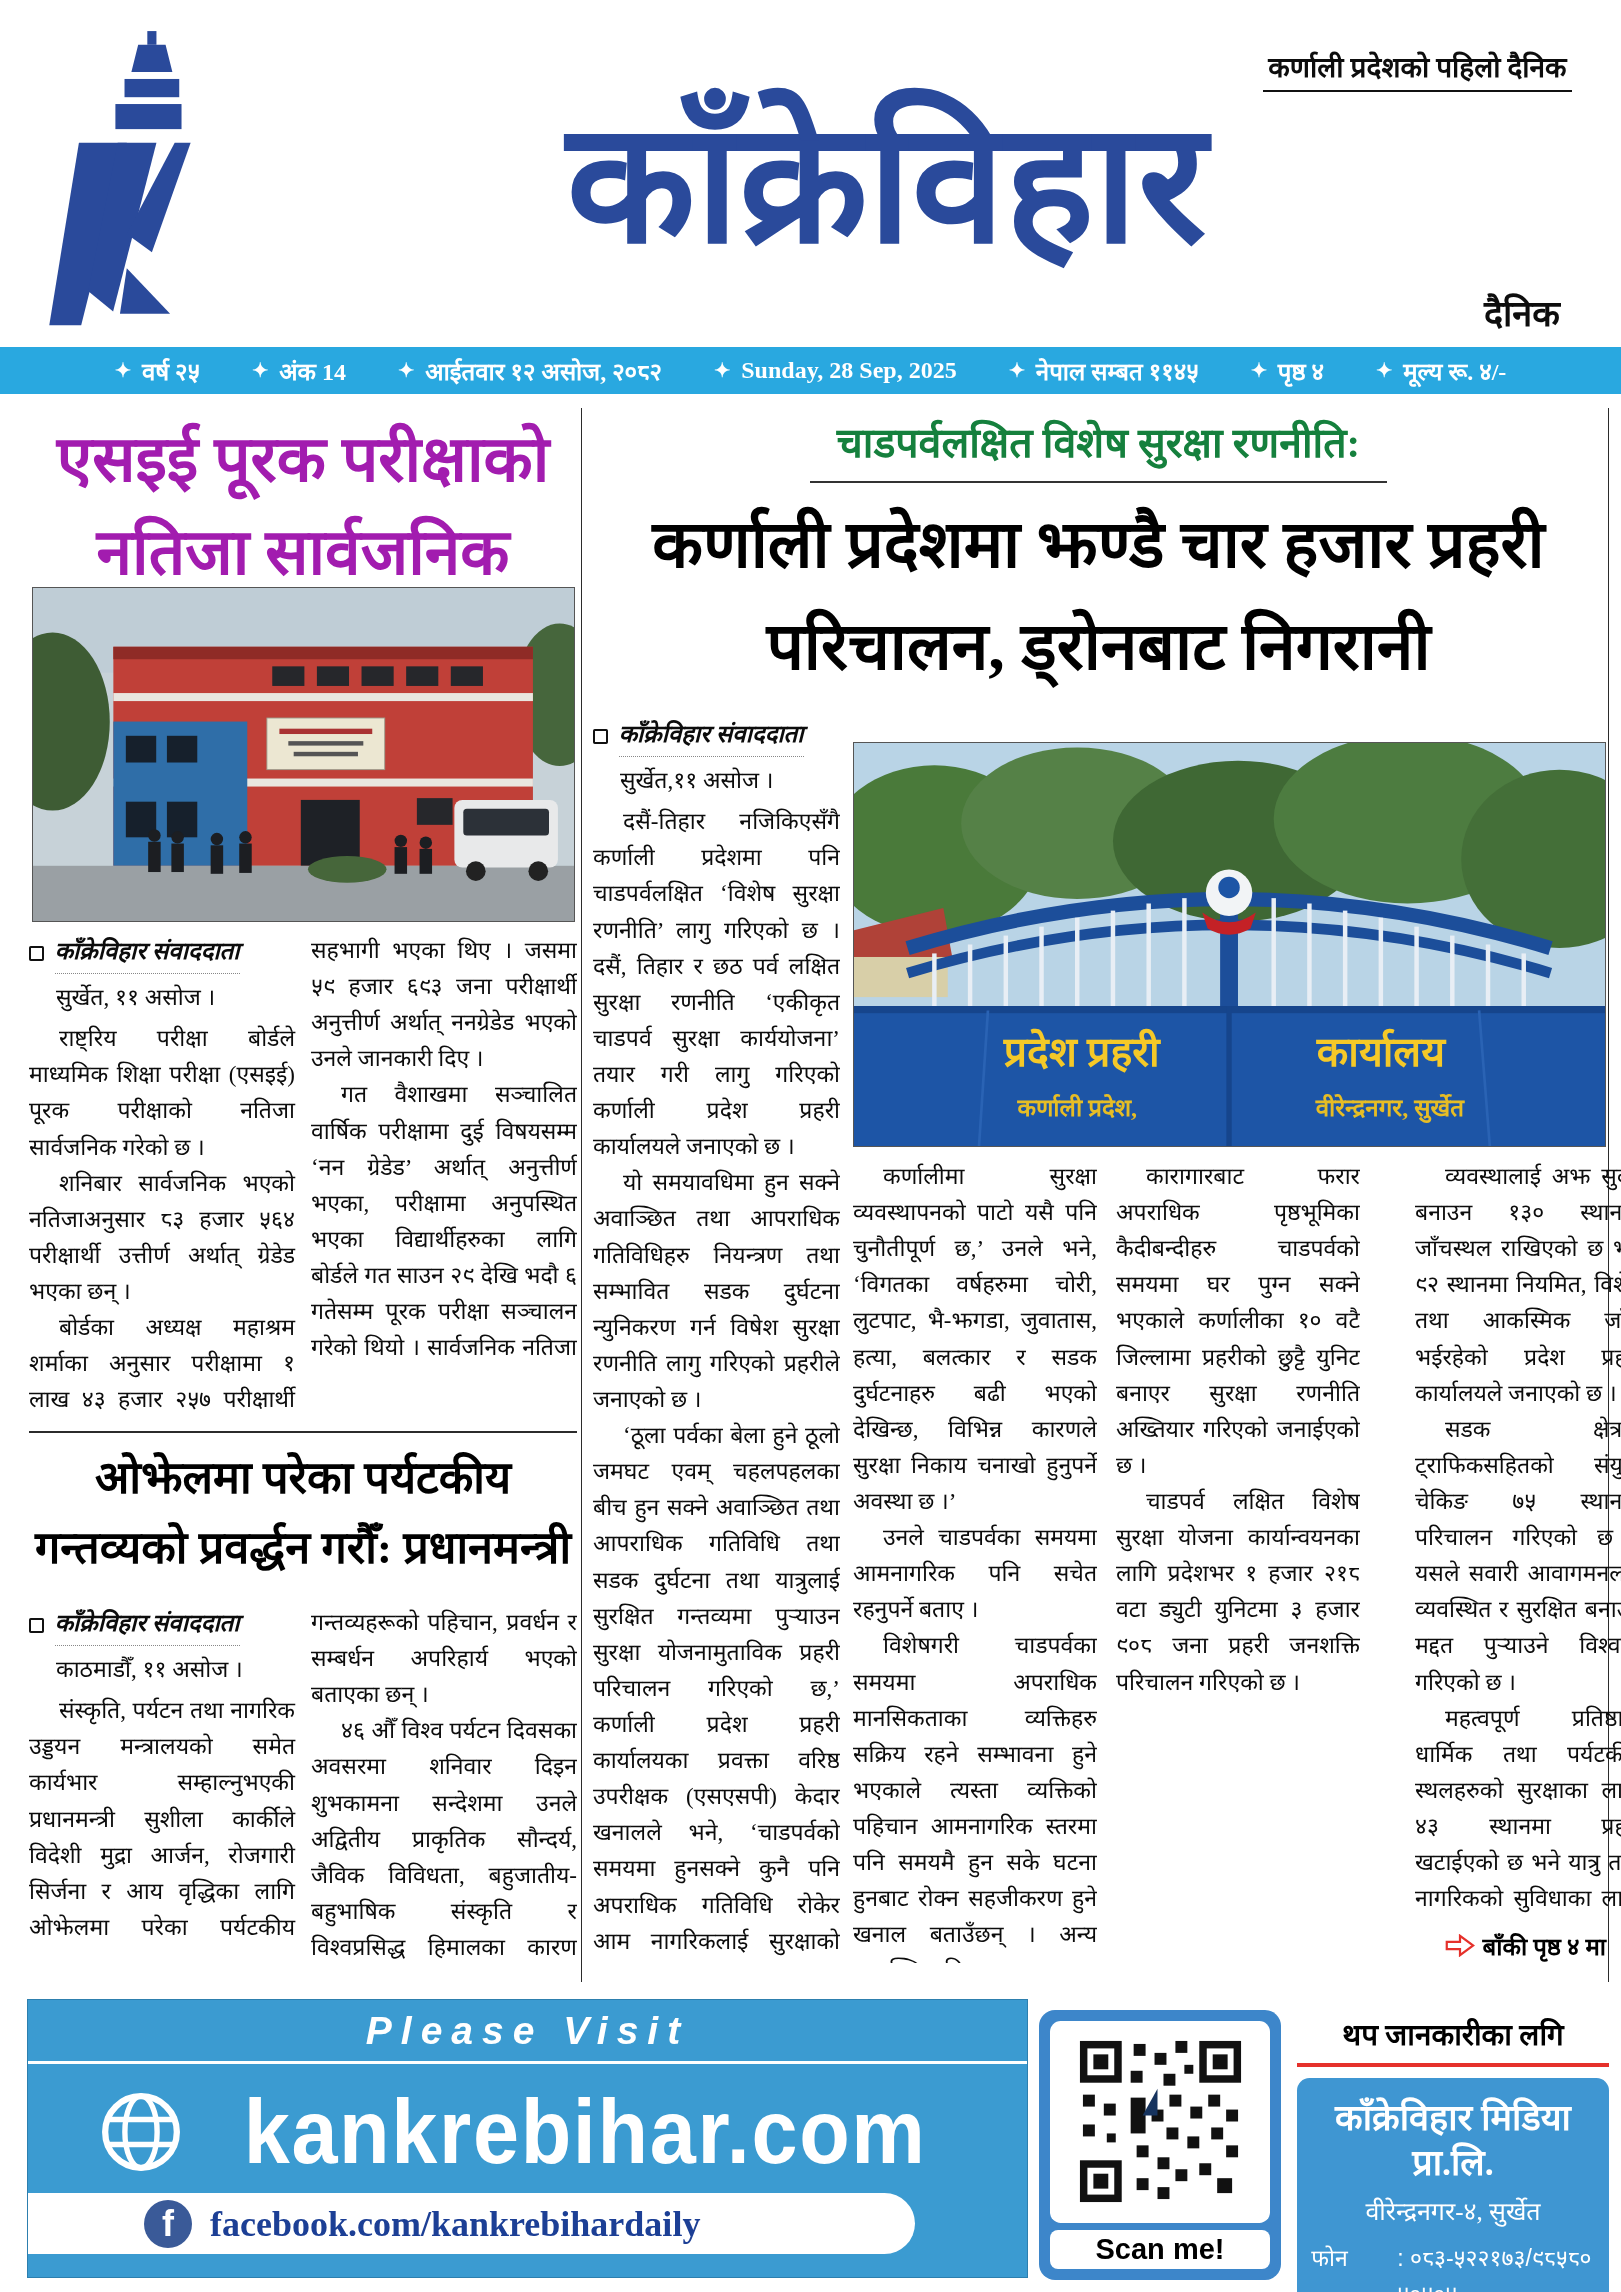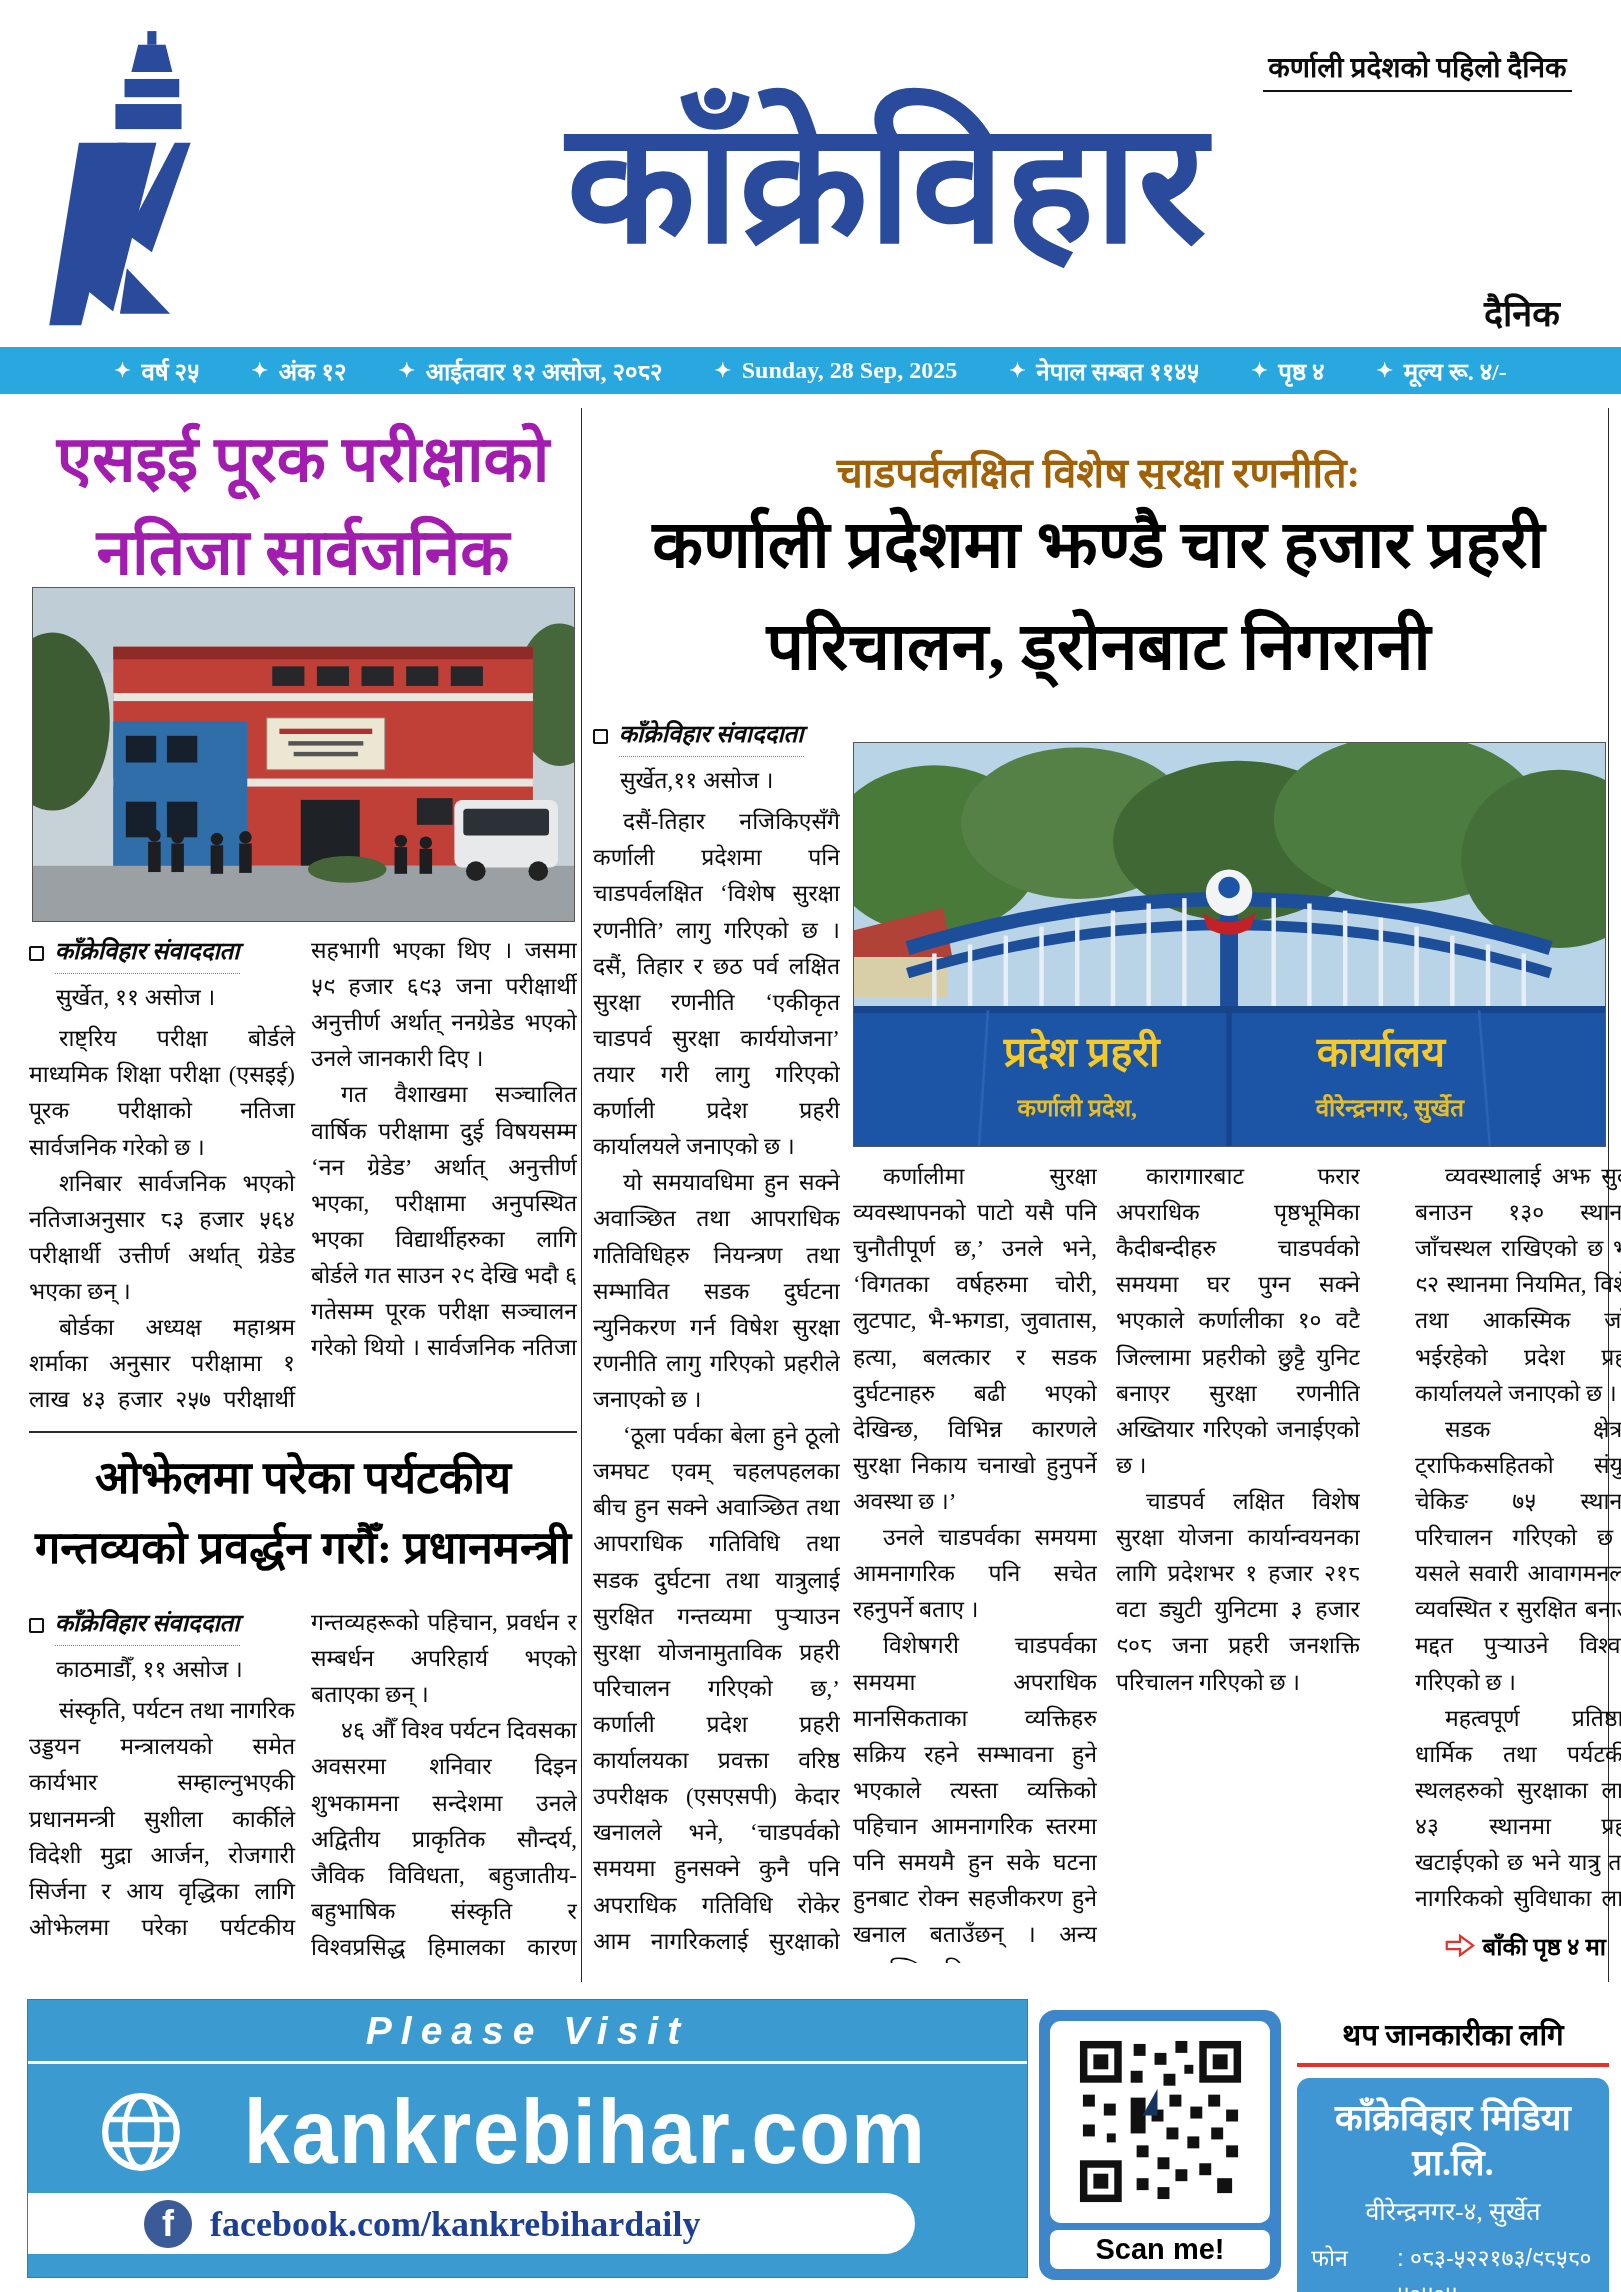--- a/index.html
+++ b/index.html
@@ -131,7 +131,7 @@
       </span>
       <span class="dl-item">
         <span class="dl-diamond">✦</span>
-        <span>अंक १२</span>
+        <span>अंक 14</span>
       </span>
       <span class="dl-item">
         <span class="dl-diamond">✦</span>

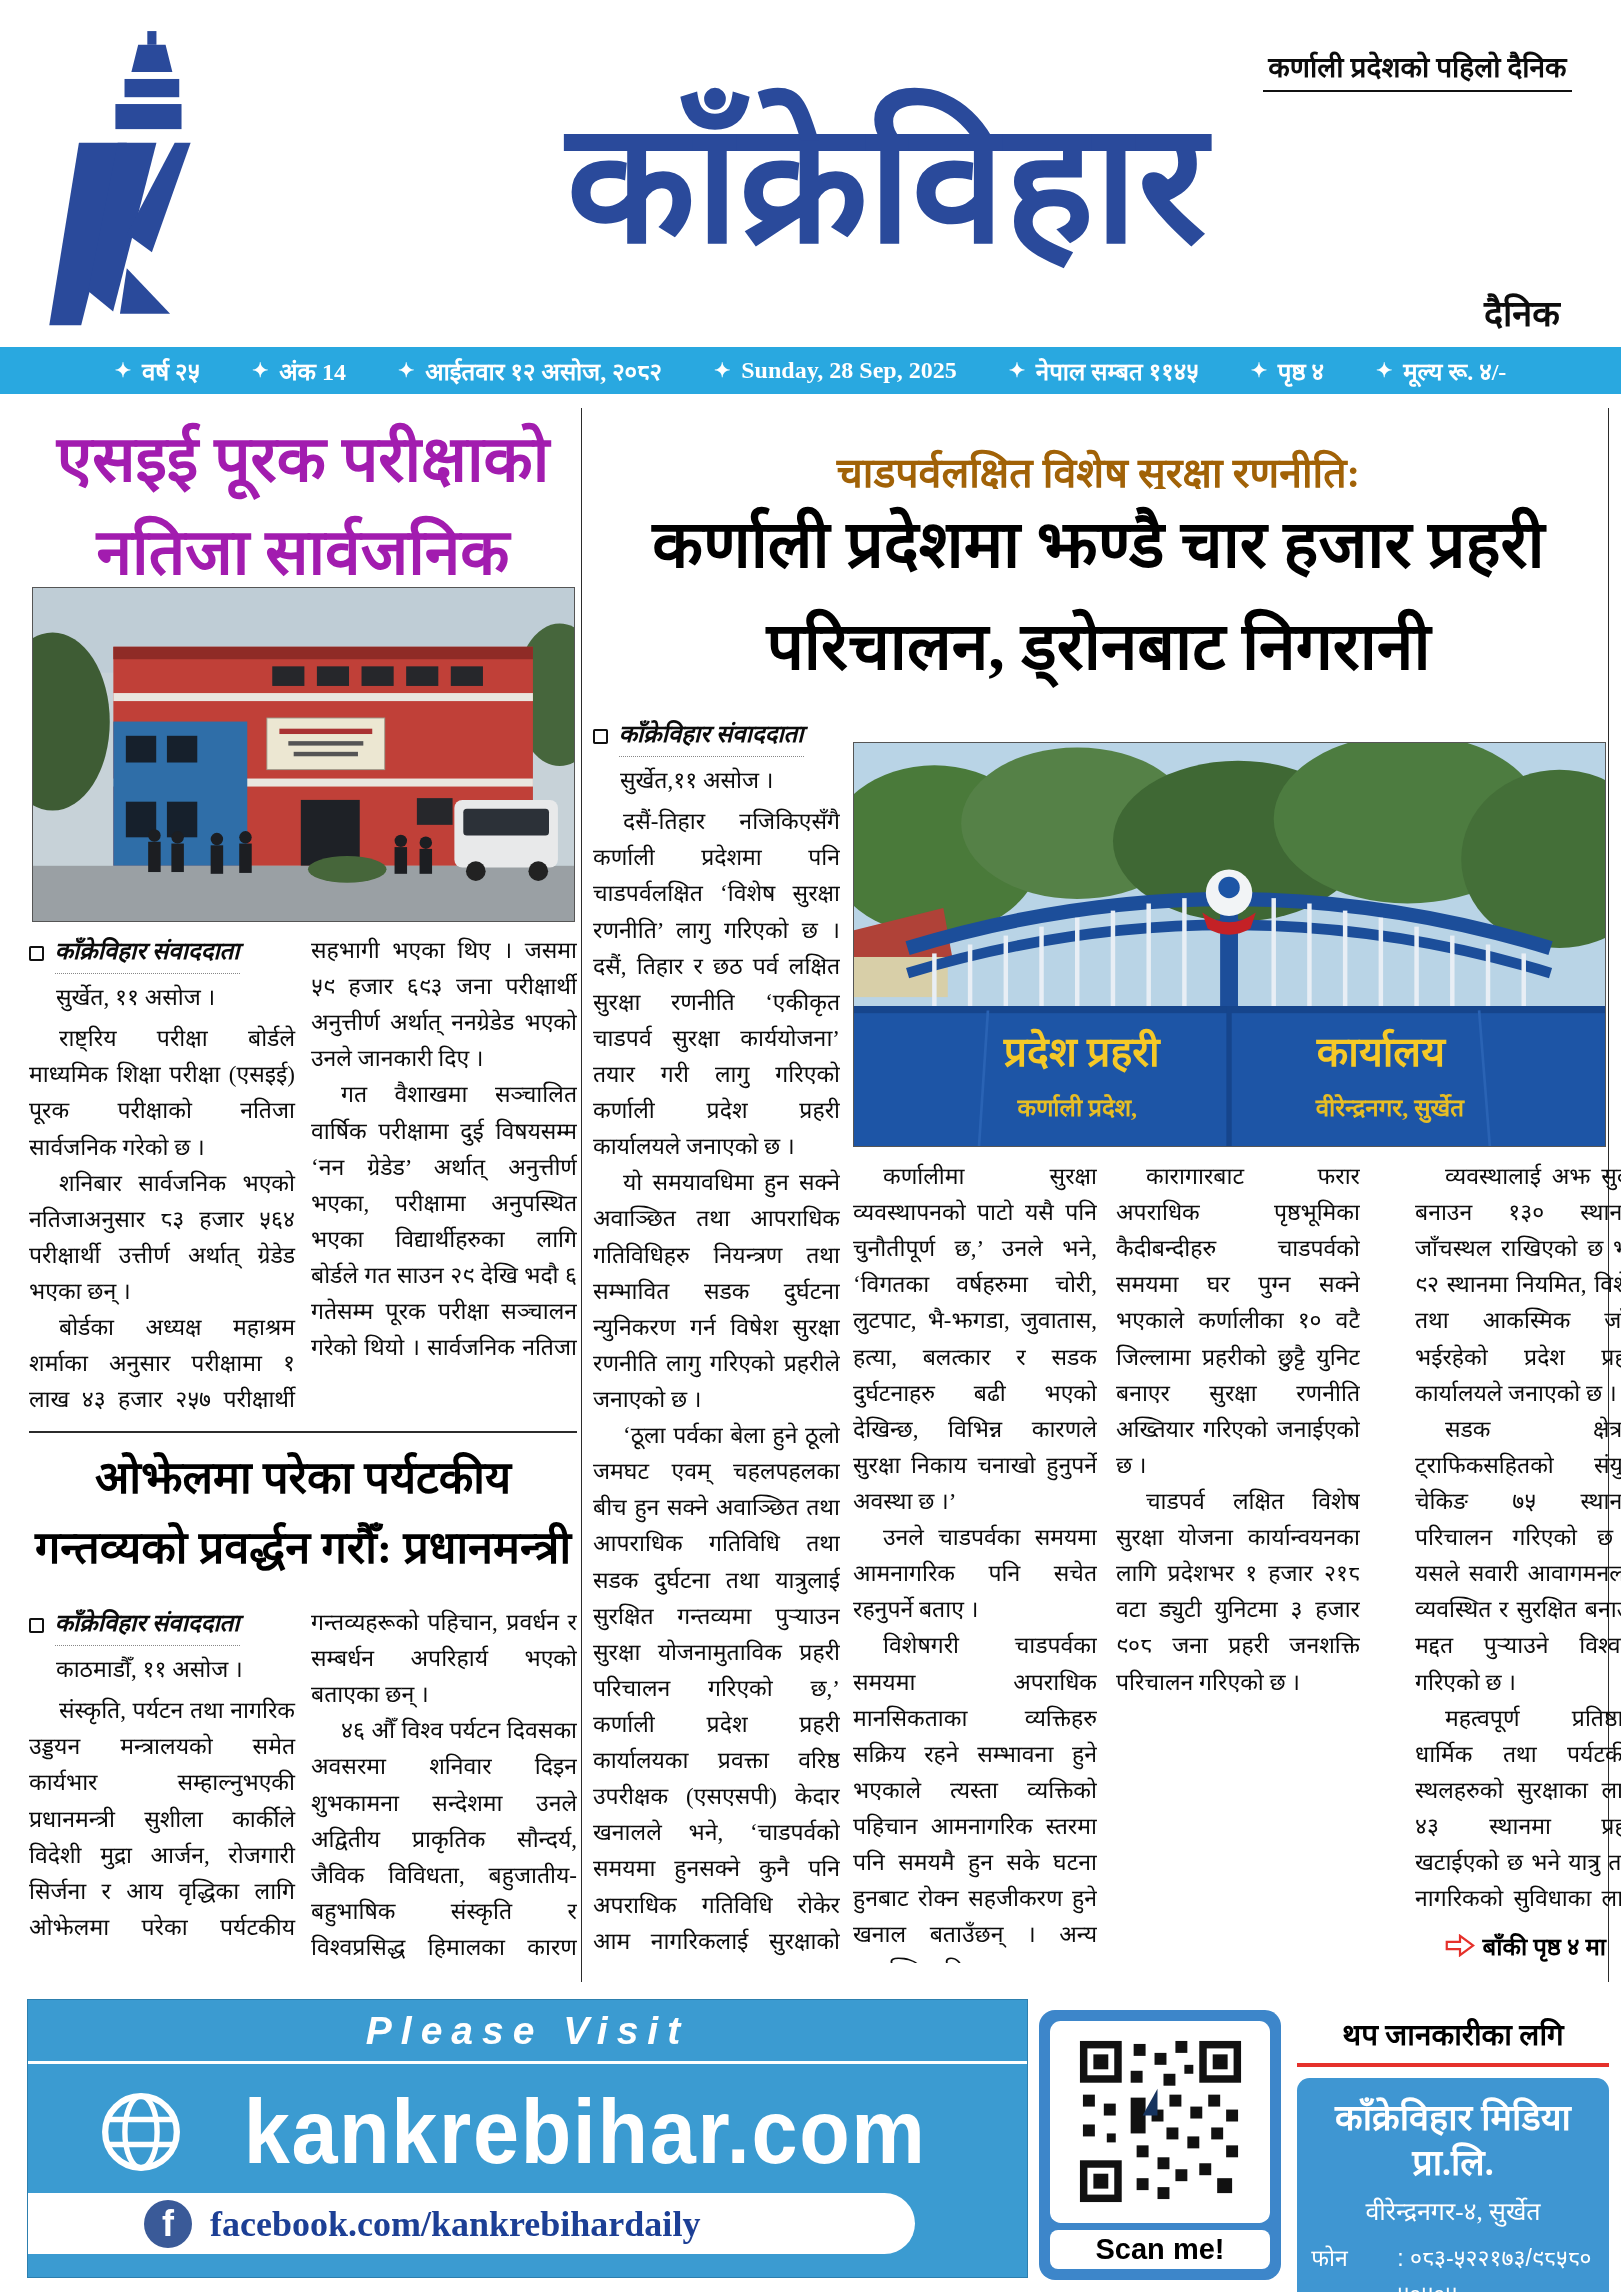--- a/index.html
+++ b/index.html
@@ -59,8 +59,8 @@
 
   
   .kicker-wrap{position:absolute;left:591px;top:419px;width:1015px;text-align:center;height:70px;overflow:hidden;}
-  .kicker{display:inline-block;font-size:41px;font-weight:bold;color:#a16207;
-    border-bottom:2.7px solid #333;padding:0 27px 12.5px 27px;line-height:1.2;margin-top:30px;}
+  .kicker{display:inline-block;font-size:41px;font-weight:bold;color:#15803d;
+    border-bottom:2.7px solid #333;padding:0 27px 12.5px 27px;line-height:1.2;}
   .main-headline{position:absolute;left:591px;top:494px;width:1015px;height:222px;overflow:hidden;
     font-size:66px;font-weight:bold;text-align:center;line-height:1.55;color:#000;}
   .mcol{position:absolute;overflow:hidden;}

